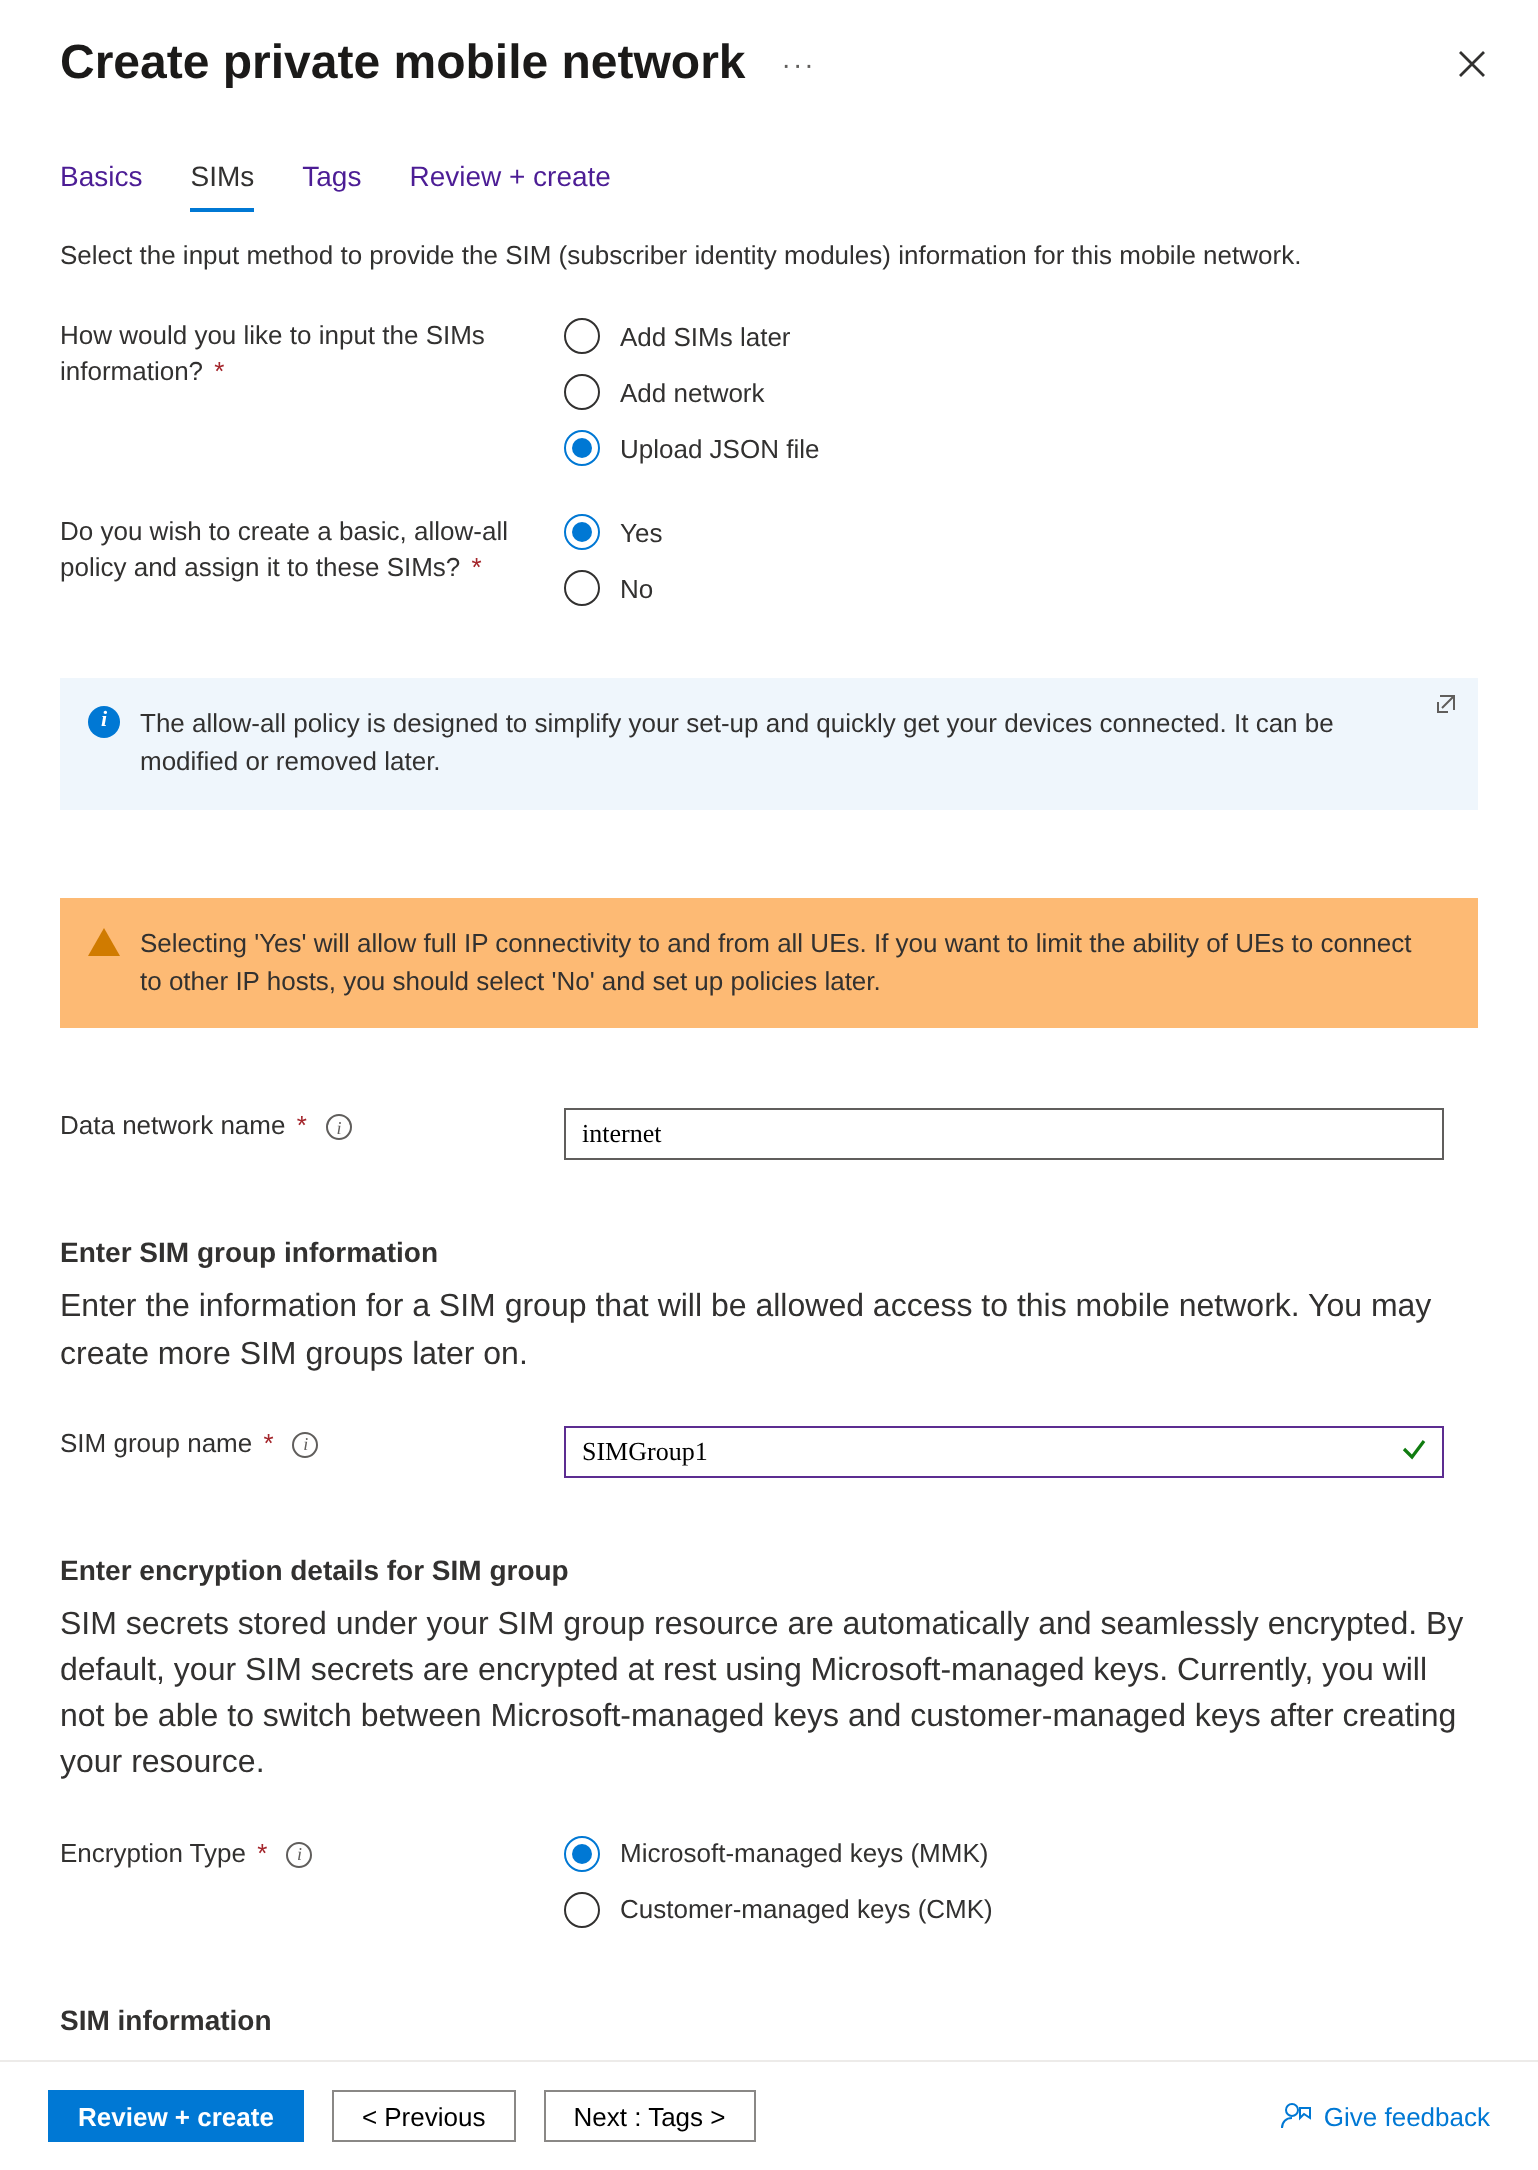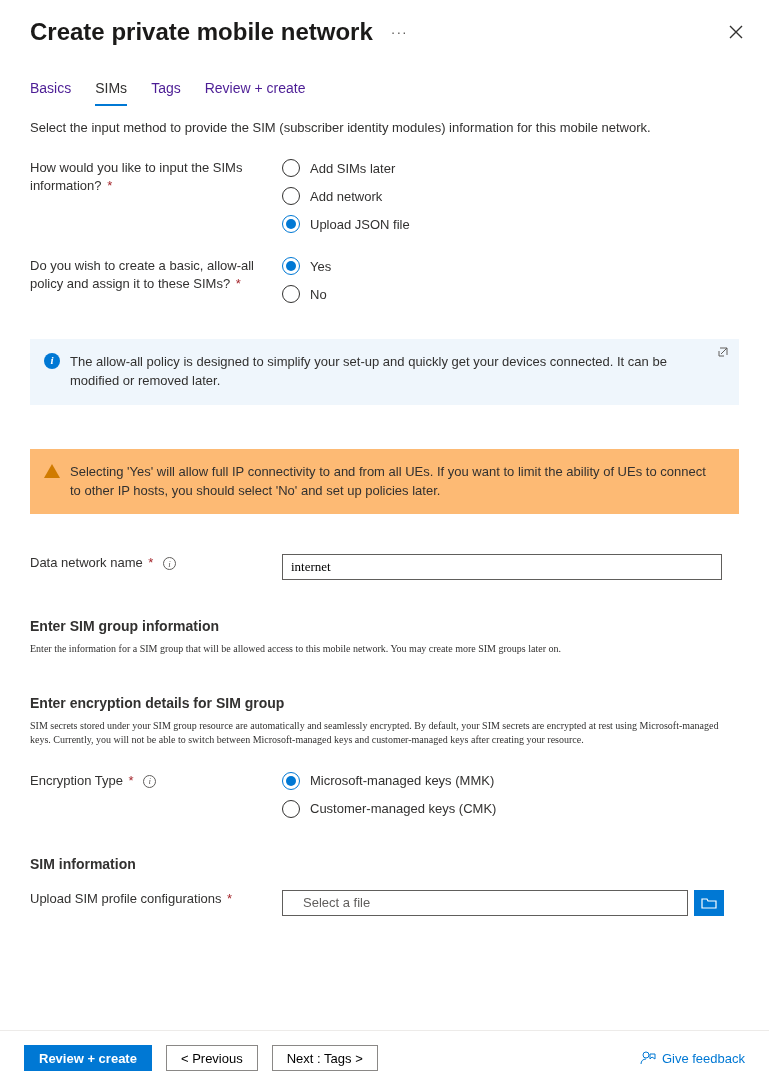--- a/index.html
+++ b/index.html
@@ -36,7 +36,7 @@
   .valid-check { position:absolute; right:8px; top:50%; transform:translateY(-50%); color:#107c10; }
   .valid-check svg { width:14px; height:14px; }
   .section-head { font-weight: 600; font-size: 14px; margin-top: 38px; }
-  .section-desc { margin-top: 8px; font-size: 10px; line-height: 1.45; font-family: Liberation Serif, serif; }
+  .section-desc { margin-top: 8px; font-size: 16px; line-height: 1.45; }
   .info-circle { display:inline-flex; width:13px; height:13px; border:1px solid #605e5c; border-radius:50%; align-items:center; justify-content:center; font-size:9px; color:#605e5c; margin-left:6px; vertical-align:middle; font-style: italic; font-family: Georgia, serif; cursor:help; }
   .file-row { display:flex; margin-top: 18px; }
   .file-input { flex:1; max-width: 406px; height:26px; border:1px solid #605e5c; padding:0 20px; font-size:13px; color:#605e5c; display:flex; align-items:center; }

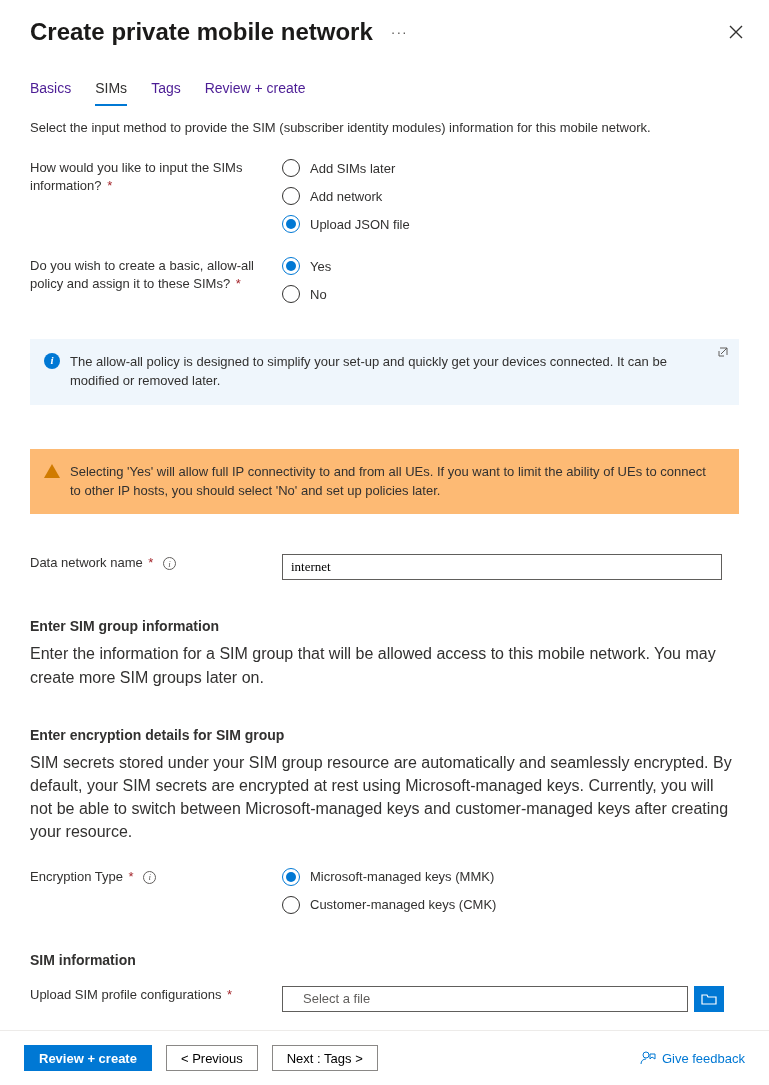--- a/index.html
+++ b/index.html
@@ -146,6 +146,22 @@
     <div class="section-head">Enter SIM group information</div>
     <div class="section-desc">Enter the information for a SIM group that will be allowed access to this mobile network. You may create more SIM groups later on.</div>
 
+    <div class="form-row">
+      <div class="label-col">
+        <span>SIM group name</span><span class="req"> *</span>
+        <span class="info-circle">i</span>
+      </div>
+      <div class="input-col">
+        <div class="input-wrap">
+          <input class="text-input valid-border" value="SIMGroup1" style="">
+          <span class="valid-check">
+            <svg viewBox="0 0 14 14">
+                <path d="M2 7 L6 11 L12 3" stroke="currentColor" stroke-width="1.6" fill="none"></path>
+              </svg>
+          </span>
+        </div>
+      </div>
+    </div>
 
     <div class="section-head">Enter encryption details for SIM group</div>
     <div class="section-desc">SIM secrets stored under your SIM group resource are automatically and seamlessly encrypted. By default, your SIM secrets are encrypted at rest using Microsoft-managed keys. Currently, you will not be able to switch between Microsoft-managed keys and customer-managed keys after creating your resource.</div>

